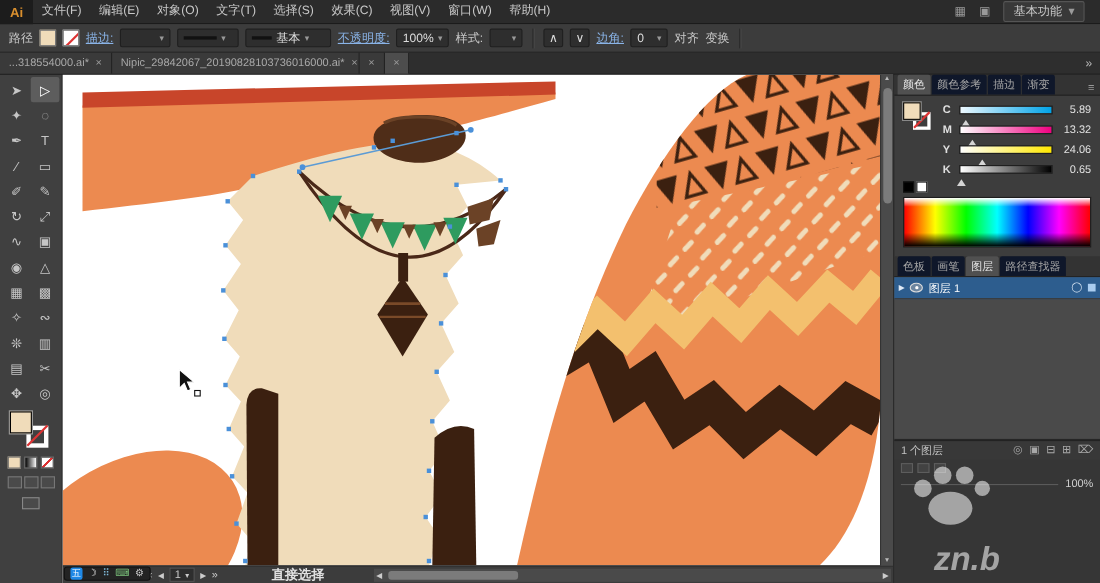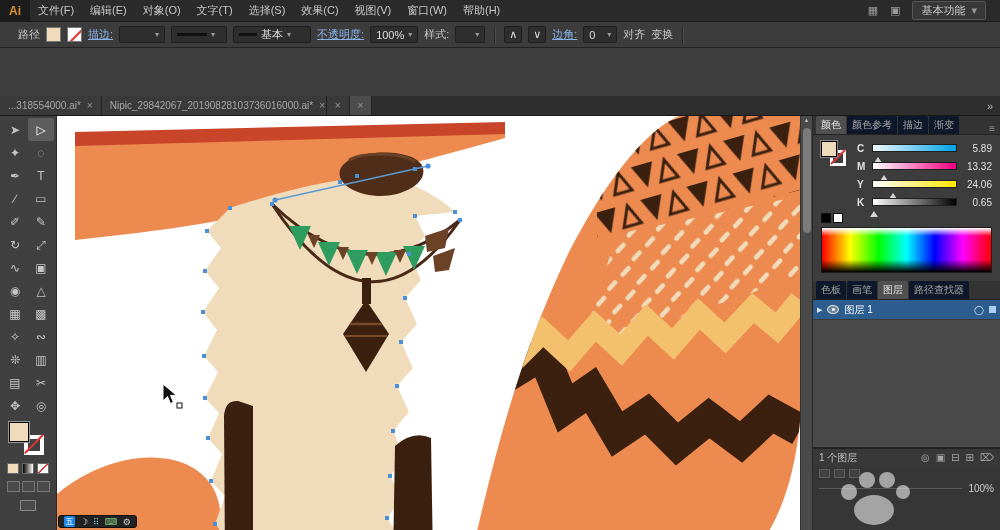--- a/index.html
+++ b/index.html
@@ -16,7 +16,7 @@
   .workspace-btn { border:1px solid #555; border-radius:2px; background:#383838; padding:1px 8px; display:flex; gap:6px; align-items:center; }
 
   
-  .controlbar { height:26px; background:#3c3c3c; border-bottom:1px solid #232323; display:flex; align-items:center; gap:6px; padding:0 18px; white-space:nowrap; }
+  .controlbar { height:26px; background:#3c3c3c; border-bottom:1px solid #232323; display:flex; align-items:center; gap:6px; padding:0 8px; white-space:nowrap; }
   .link { color:#8ab4e8; text-decoration:underline; }
   .dd { background:#2e2e2e; border:1px solid #1f1f1f; border-radius:2px; height:17px; display:flex; align-items:center; gap:4px; padding:0 5px; color:#ddd; }
   .dd .arr { font-size:8px; color:#999; }

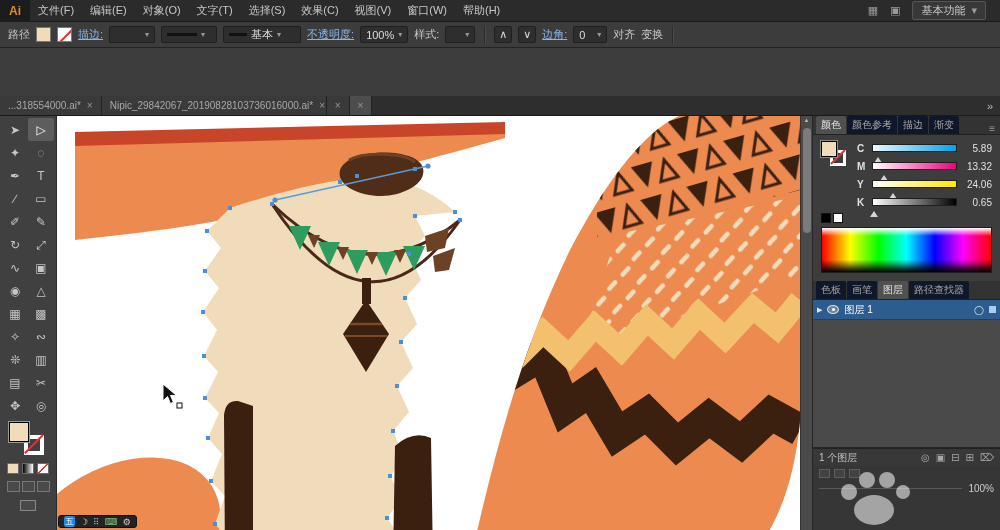--- a/index.html
+++ b/index.html
@@ -28,7 +28,7 @@
   .vsep { width:1px; height:18px; background:#2a2a2a; box-shadow:1px 0 0 #4b4b4b; margin:0 3px; }
 
   
-  .tabbar { height:20px; background:#2e2e2e; border-bottom:1px solid #191919; display:flex; align-items:stretch;margin-top:48px; }
+  .tabbar { height:20px; background:#2e2e2e; border-bottom:1px solid #191919; display:flex; align-items:stretch; }
   .tab { display:flex; align-items:center; gap:6px; padding:0 8px; background:#3a3a3a; border-right:1px solid #222;
          font-size:10px; color:#a8a8a8; max-width:225px; white-space:nowrap; overflow:hidden; }
   .tab.active { background:#4d4d4d; color:#e2e2e2; }

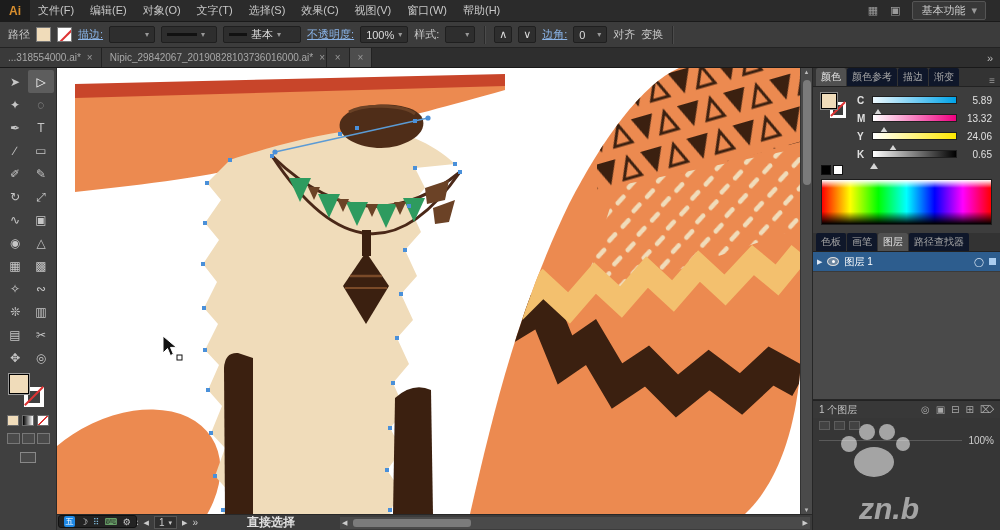--- a/index.html
+++ b/index.html
@@ -125,7 +125,7 @@
   .bp-checks { display:flex; gap:12px; margin-top:6px; font-size:10px; color:#b5b5b5; align-items:center; }
   .chk { width:9px; height:9px; border:1px solid #777; background:#2c2c2c; display:inline-block; margin-right:4px; vertical-align:-1px; }
 
-  .watermark { position:absolute; right:6px; bottom:4px; width:165px; height:112px; pointer-events:none; opacity:.55; }
+  .watermark { position:absolute; right:16px; bottom:4px; width:165px; height:112px; pointer-events:none; opacity:.55; }
   .wm-text { position:absolute; left:30px; bottom:0; color:#fff; font-size:30px; font-weight:bold; font-style:italic; }
 
   

